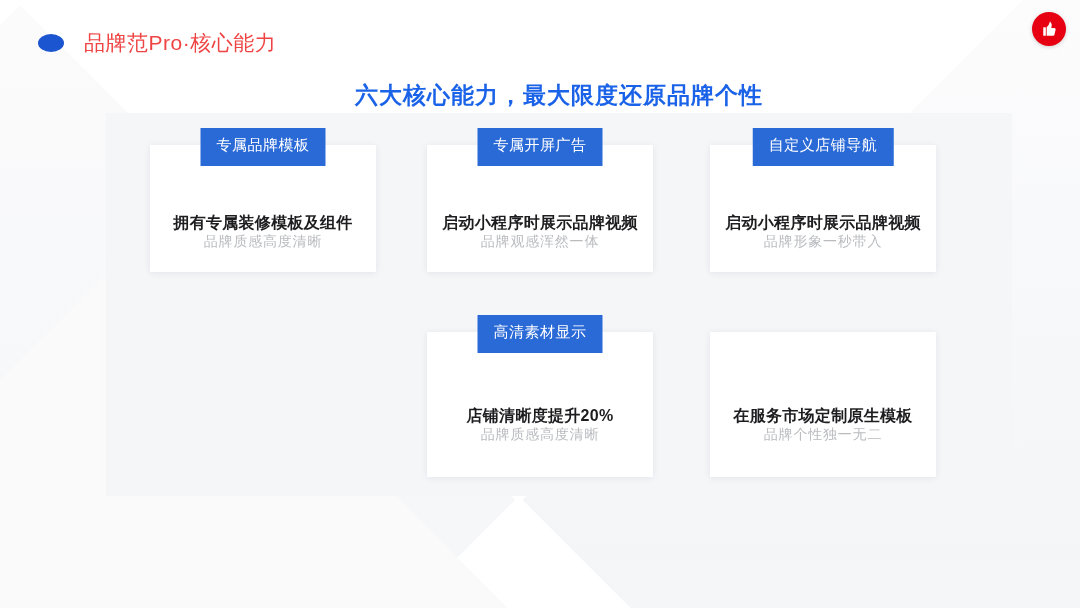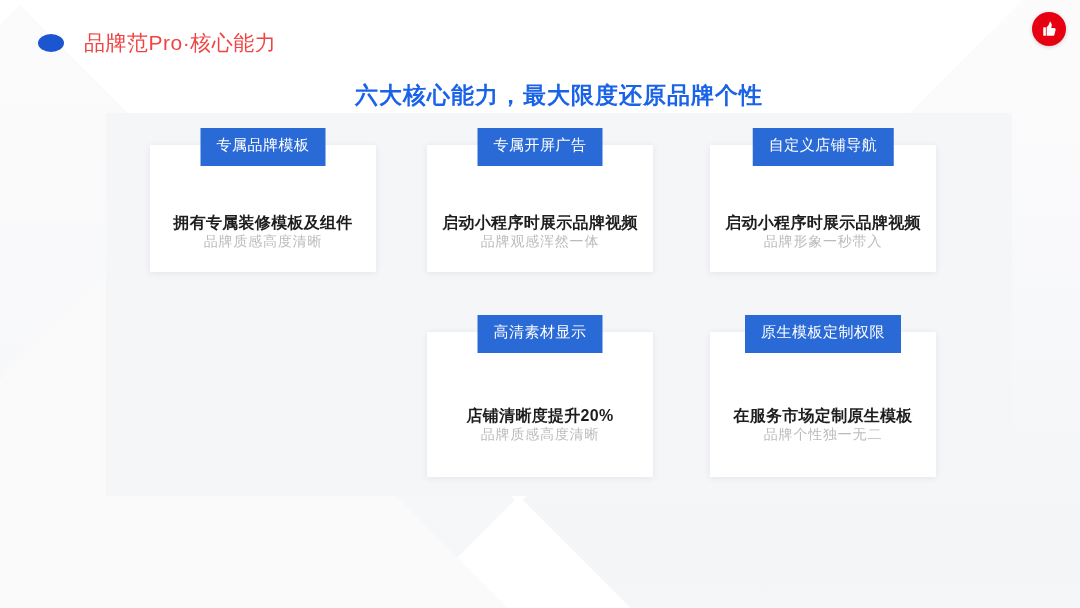--- a/index.html
+++ b/index.html
@@ -236,7 +236,6 @@
     </div>
 
     <div class="card r2 col3">
-      <div class="badge">原生模板定制权限</div>
       <div class="headline">在服务市场定制原生模板</div>
       <div class="subline">品牌个性独一无二</div>
     </div>

